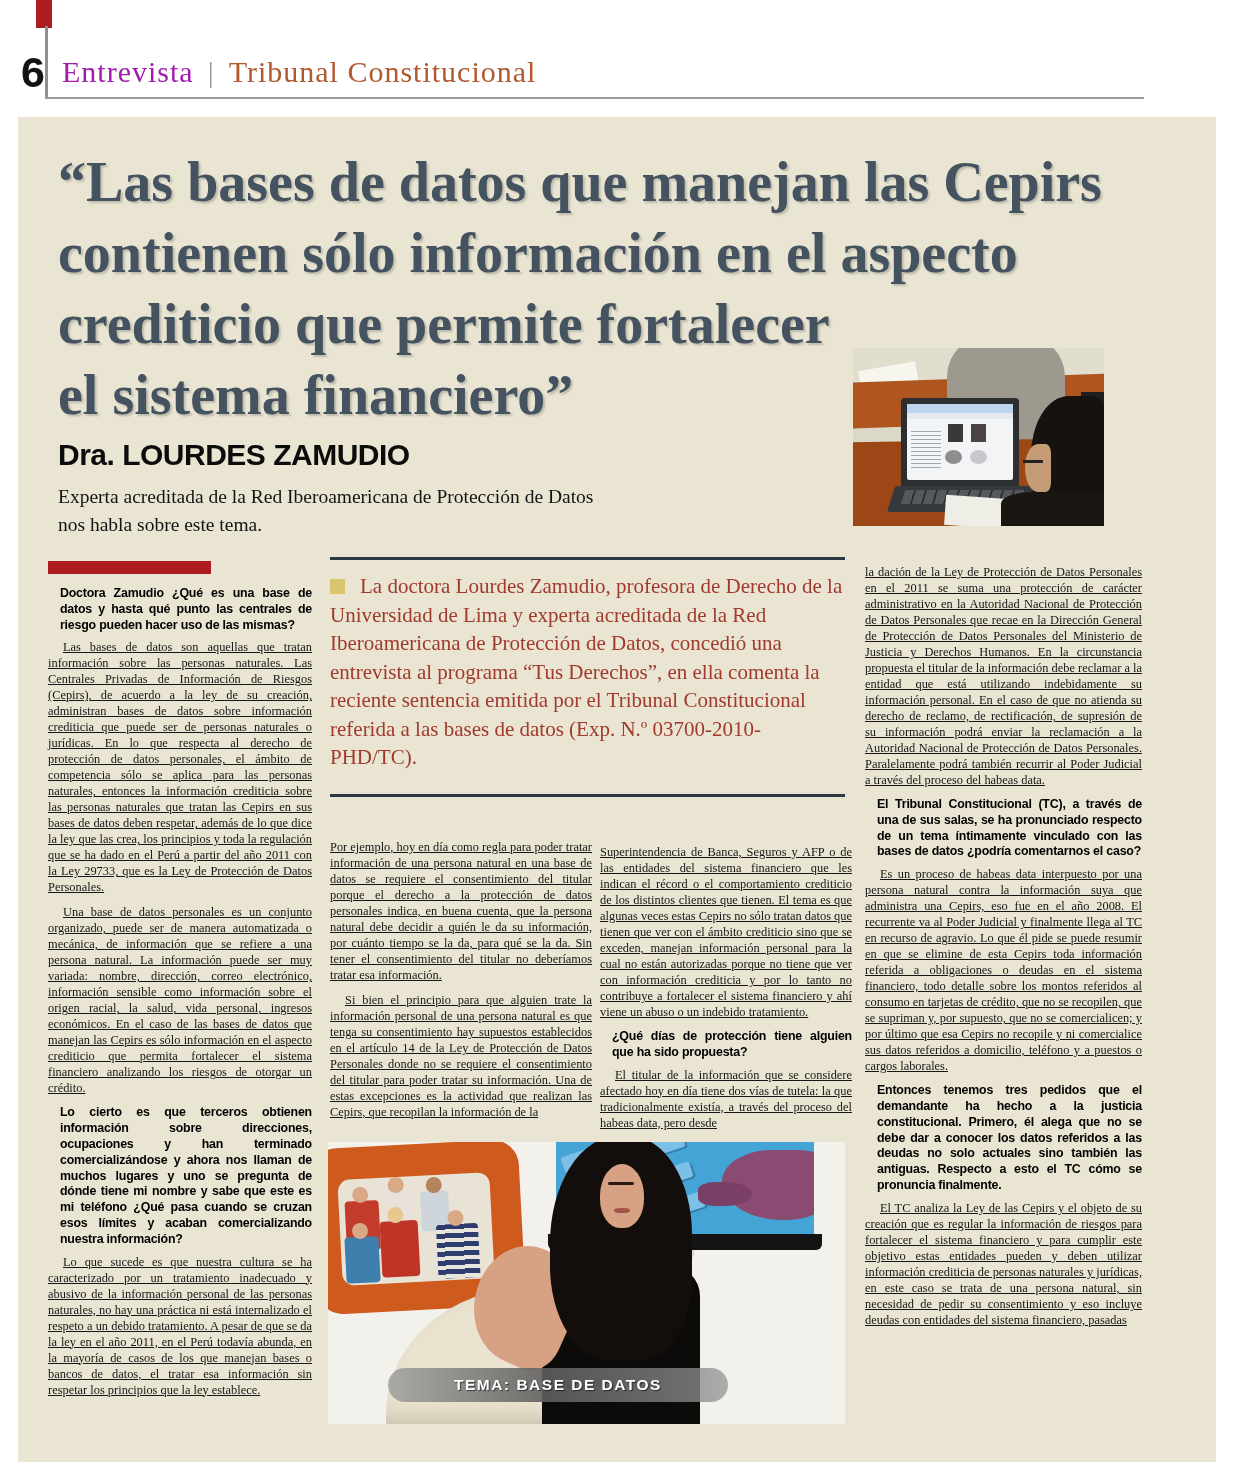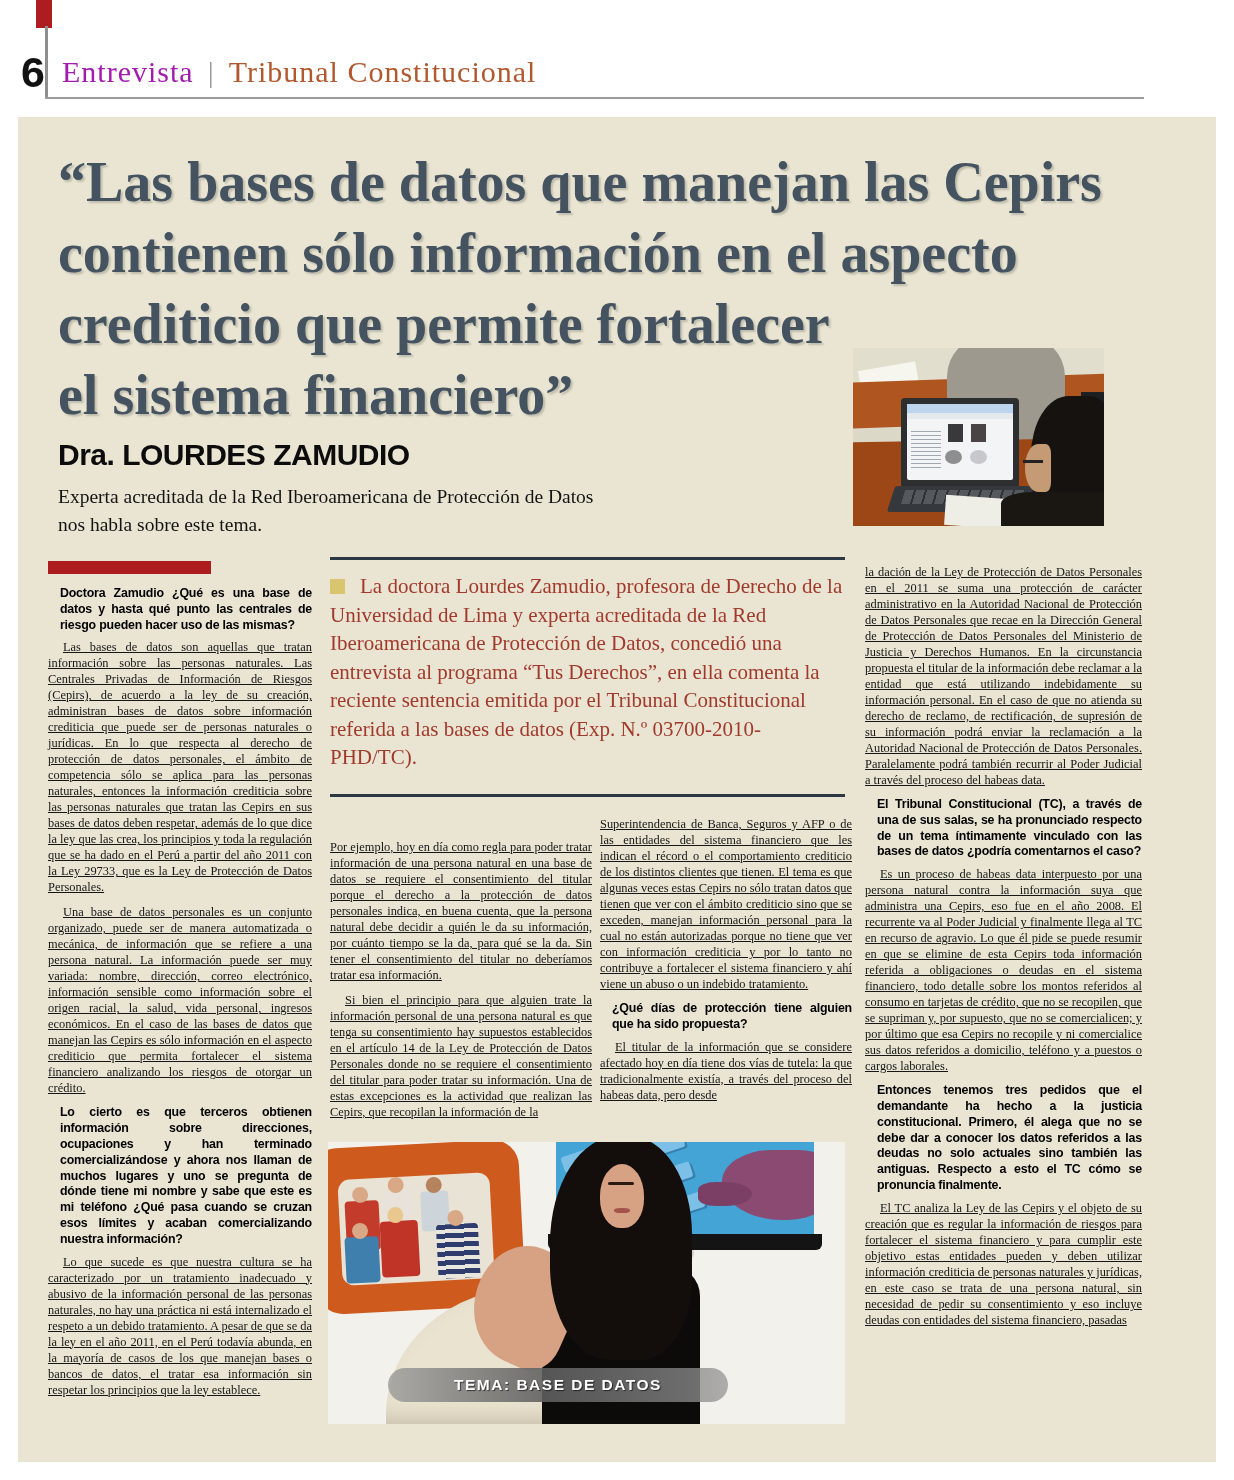--- a/index.html
+++ b/index.html
@@ -36,7 +36,7 @@
   .col{position:absolute;}
   .col1{left:48px;top:586px;width:264px;}
   .col2{left:330px;top:816px;width:262px;margin-top:23px;}
-  .col3{left:600px;top:816px;width:252px;}
+  .col3{left:600px;top:844px;width:252px;}
   .col4{left:865px;top:564px;width:277px;}
   .a{font-size:12.4px;line-height:16px;text-align:justify;color:#161616;margin:0 0 9px 0;text-indent:15px;text-decoration:underline;}
   .q{font-family:"Liberation Sans",sans-serif;font-weight:bold;font-size:12.4px;line-height:15.8px;

